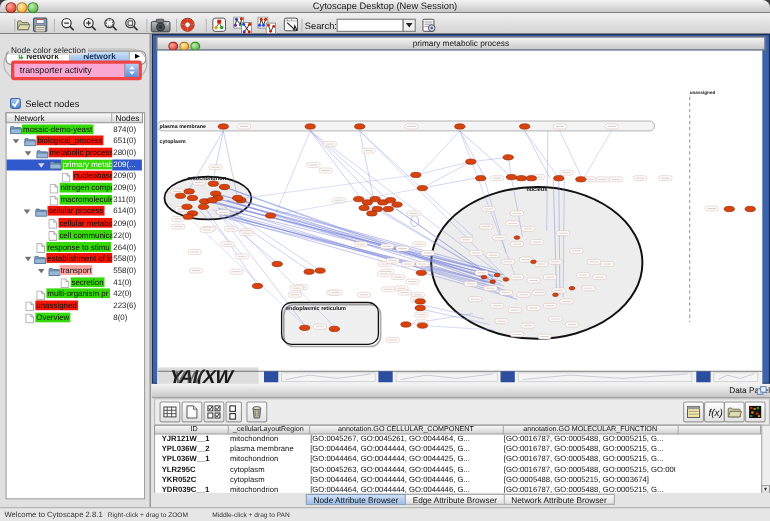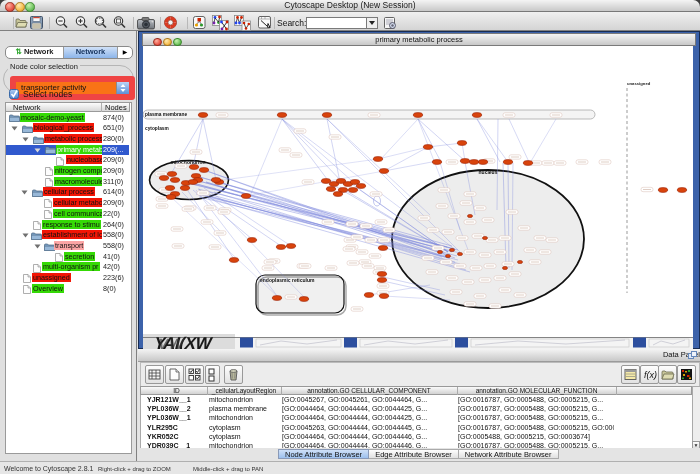--- a/index.html
+++ b/index.html
@@ -167,7 +167,7 @@
   <div style="flex:1;text-align:center;line-height:10.5px;font-size:6px;color:#000;">▶</div>
  </div>
 
- <div style="position:absolute;left:3px;top:34px;width:129px;height:26px;border:1px solid #b5b5b5;border-radius:14px;">
+ <div style="position:absolute;left:3px;top:13px;width:129px;height:26px;border:1px solid #b5b5b5;border-radius:14px;">
   <span style="position:absolute;left:4px;top:-4px;background:#e0e0e0;font-size:7.5px;color:#1a1a1a;padding:0 2px;">Node color selection</span>
 
   <div style="position:absolute;left:6px;top:10px;width:113px;height:12px;border:6px solid #ef4444;border-radius:3px;background:#f97316;overflow:hidden;font-size:8px;line-height:12px;">

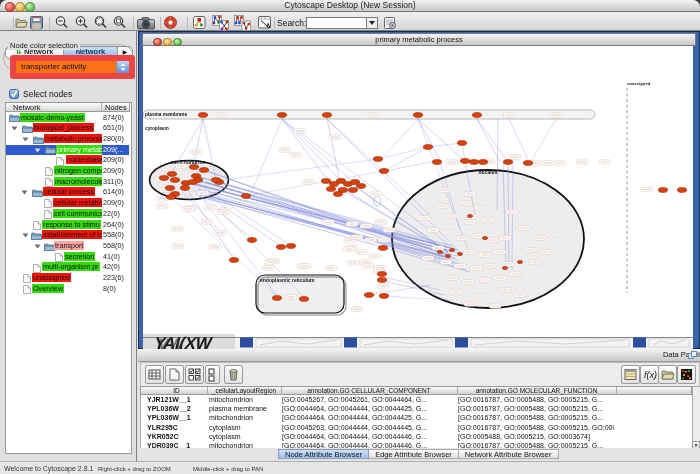--- a/index.html
+++ b/index.html
@@ -170,7 +170,7 @@
  <div style="position:absolute;left:3px;top:13px;width:129px;height:26px;border:1px solid #b5b5b5;border-radius:14px;">
   <span style="position:absolute;left:4px;top:-4px;background:#e0e0e0;font-size:7.5px;color:#1a1a1a;padding:0 2px;">Node color selection</span>
 
-  <div style="position:absolute;left:6px;top:10px;width:113px;height:12px;border:6px solid #ef4444;border-radius:3px;background:#f97316;overflow:hidden;font-size:8px;line-height:12px;">
+  <div style="position:absolute;left:6px;top:10px;width:113px;height:12px;border:3px solid #ef4444;border-radius:3px;background:#f9a8d4;overflow:hidden;font-size:8px;line-height:12px;">
    <span style="padding-left:5px;color:#111;">transporter activity</span>
    <div style="position:absolute;right:0;top:0;width:12px;height:12px;background:linear-gradient(#b8d2f5,#5d8fd6);border-left:1px solid #8a8a8a;">
     <svg width="12" height="12">

